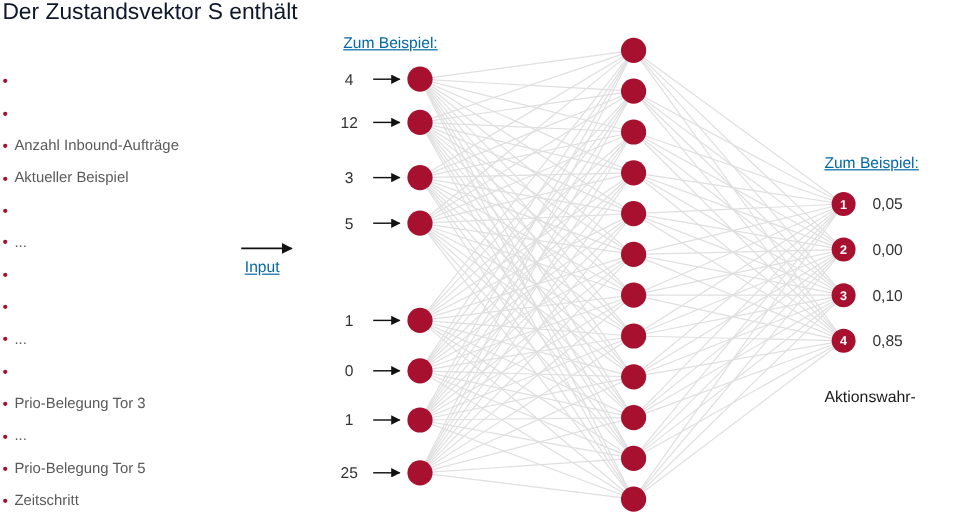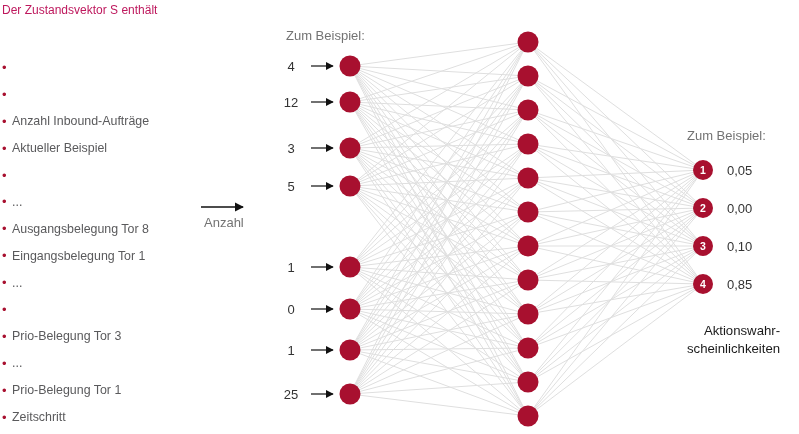--- a/index.html
+++ b/index.html
@@ -23,9 +23,9 @@
     width: 250px;
   }
   .sv-title {
-    font-size: 12px;
+    font-size: 19px;
     line-height: 17.5px;
-    color: #be185d;
+    color: #0f172a;
   }
   .sv-list {
     list-style: none;

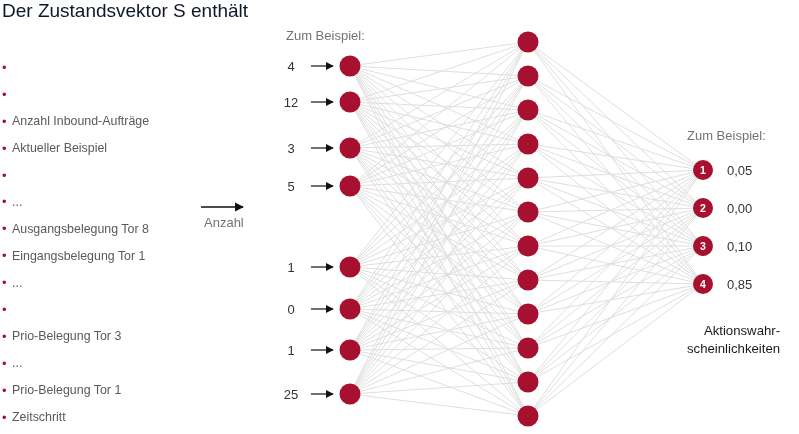--- a/index.html
+++ b/index.html
@@ -54,8 +54,9 @@
   .overlay-label {
     position: absolute;
     font-size: 13px;
-    color: #737373;
+    color: #0369a1;
     white-space: nowrap;
+    text-decoration: underline;
   }
   .input-arrow-label { left: 204px; top: 215px; }
   .zb-input  { left: 286px; top: 28px; }

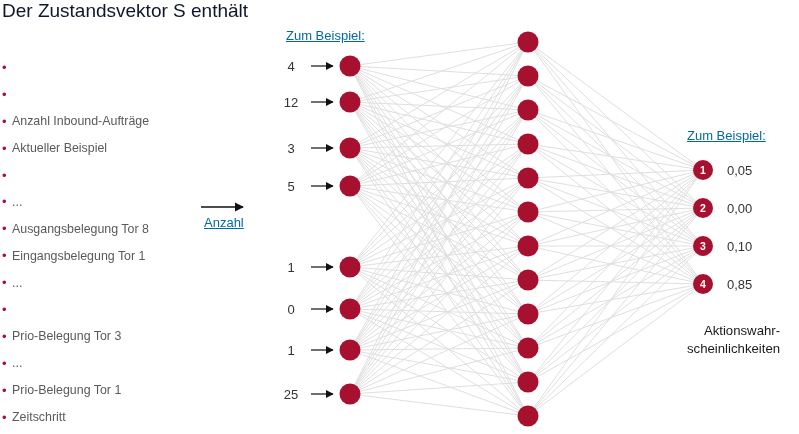--- a/index.html
+++ b/index.html
@@ -314,7 +314,6 @@
         </li>
         <li>
           <span class="bullet">•</span>
-          <span>Ausgangsbelegung Tor 8</span>
         </li>
         <li>
           <span class="bullet">•</span>

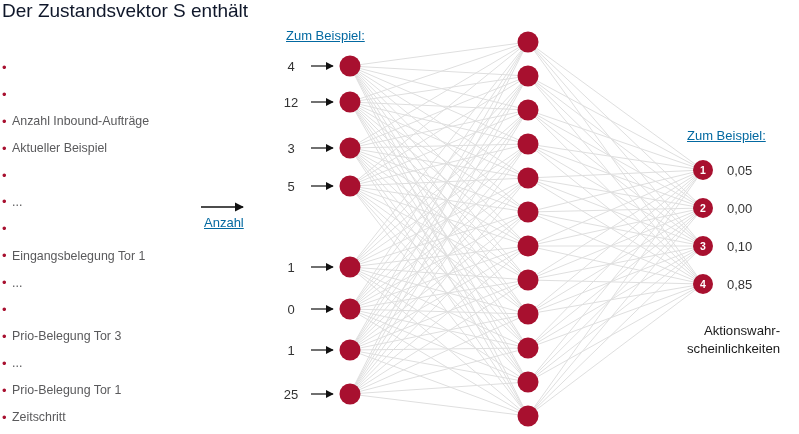--- a/index.html
+++ b/index.html
@@ -345,7 +345,7 @@
       </ul>
   </div>
 
-  <div class="overlay-label input-arrow-label">Anzahl</div>
+  <div class="overlay-label input-arrow-label">Input</div>
 
   <div class="overlay-label zb-input">Zum Beispiel:</div>
 

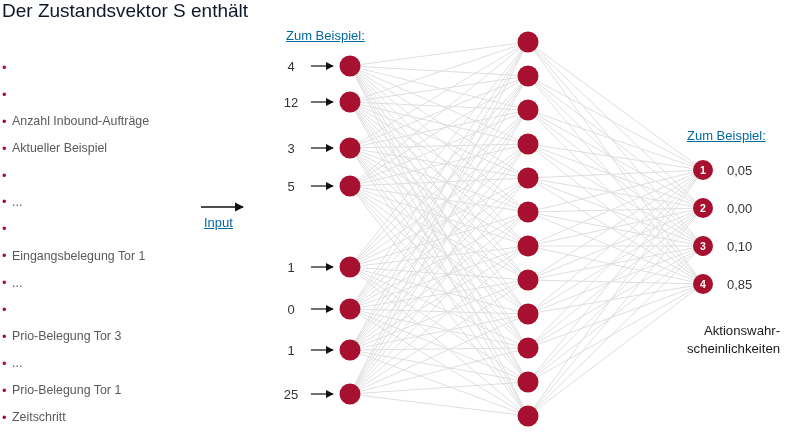--- a/index.html
+++ b/index.html
@@ -317,7 +317,6 @@
         </li>
         <li>
           <span class="bullet">•</span>
-          <span>Eingangsbelegung Tor 1</span>
         </li>
         <li>
           <span class="bullet">•</span>

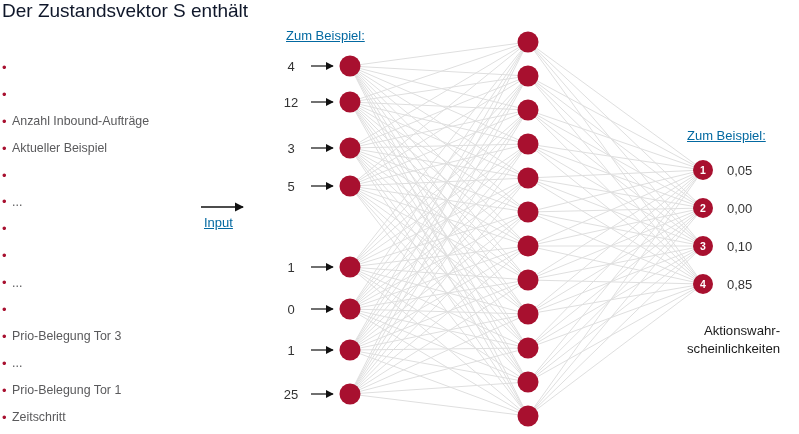--- a/index.html
+++ b/index.html
@@ -68,7 +68,6 @@
     font-size: 13.2px;
     line-height: 18px;
     color: #1a1a1a;
-    text-align: right;
   }
   #network-svg {
     position: absolute;

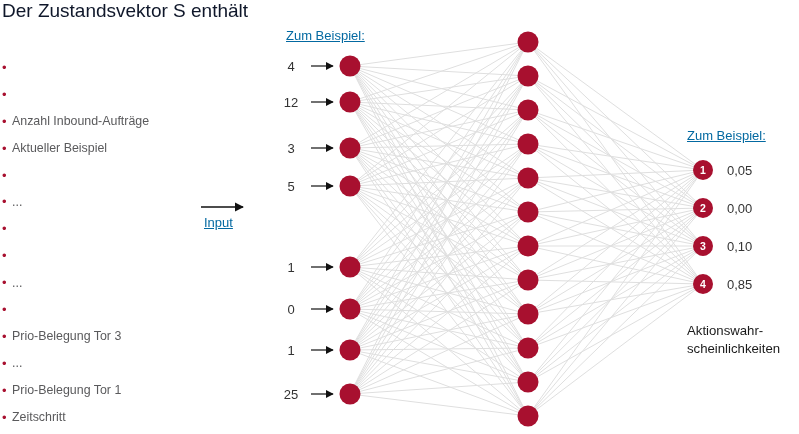--- a/index.html
+++ b/index.html
@@ -351,7 +351,6 @@
 
   <div class="out-caption">
     <div>Aktionswahr-</div>
-    <div>scheinlichkeiten</div>
   </div>
 
 </div>

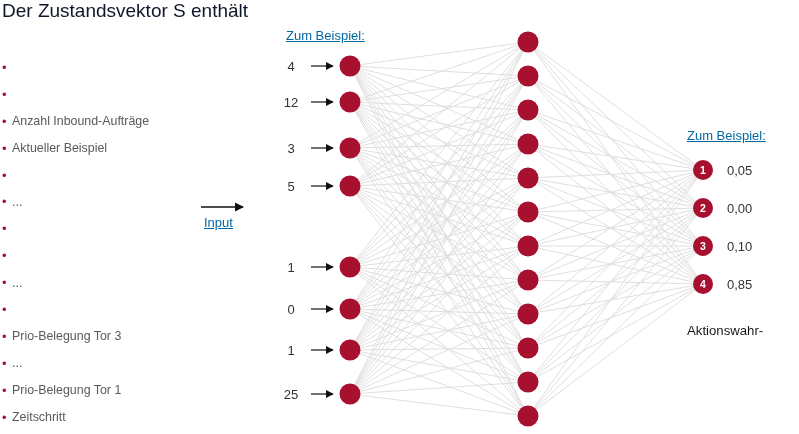--- a/index.html
+++ b/index.html
@@ -334,7 +334,7 @@
         </li>
         <li>
           <span class="bullet">•</span>
-          <span>Prio-Belegung Tor 1</span>
+          <span>Prio-Belegung Tor 5</span>
         </li>
         <li>
           <span class="bullet">•</span>

